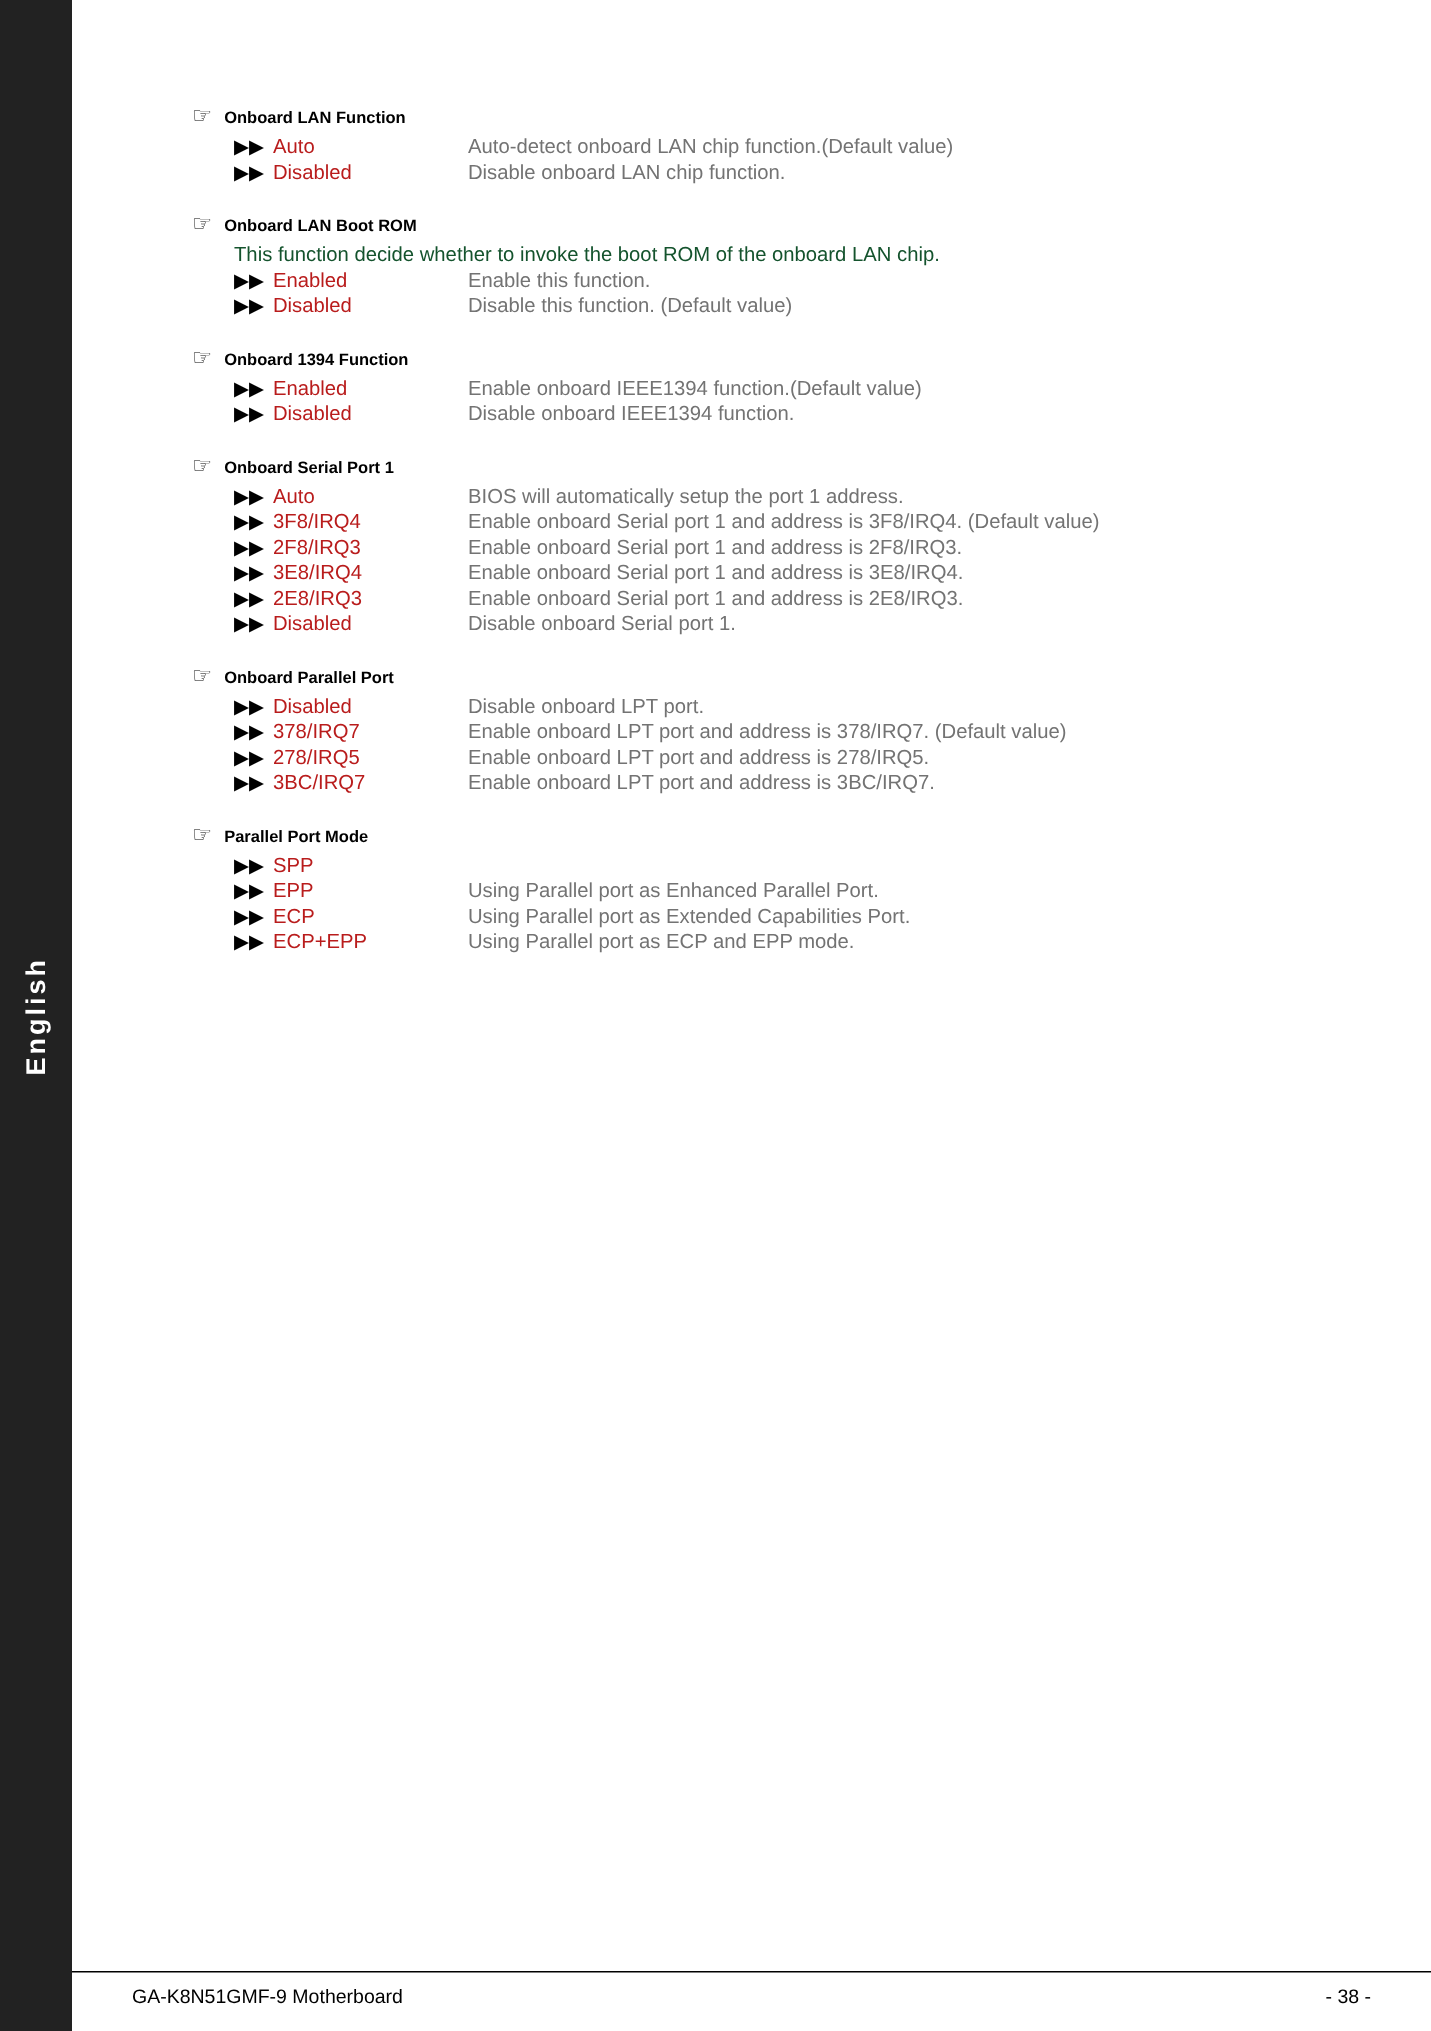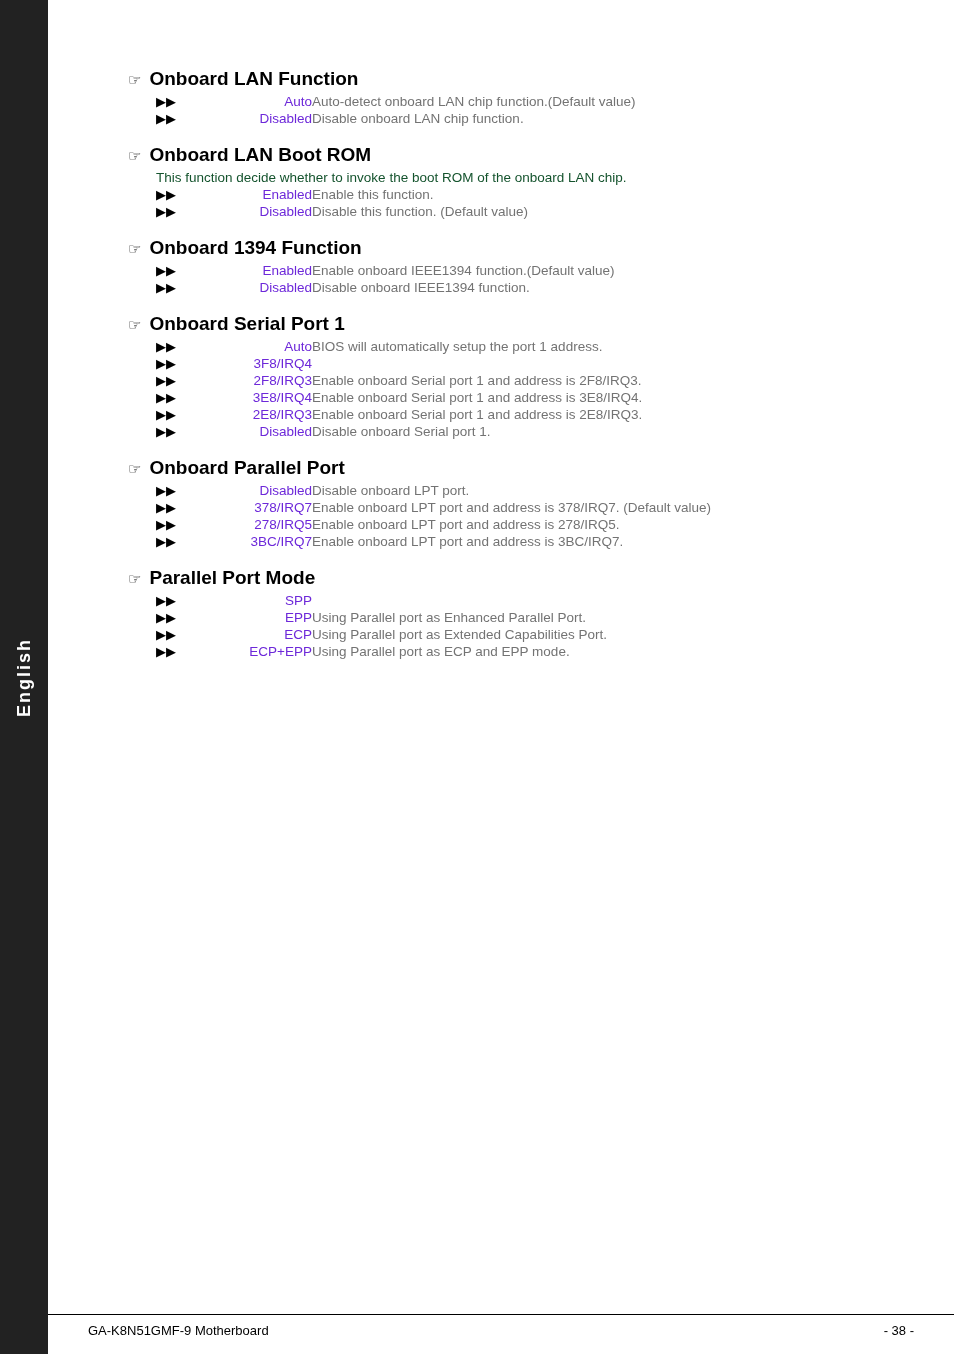--- a/index.html
+++ b/index.html
@@ -54,7 +54,7 @@
       color: #000;
     }
     .section-title {
-      font-size: 19px;
+      font-size: 11px;
       font-weight: bold;
       color: #000;
     }

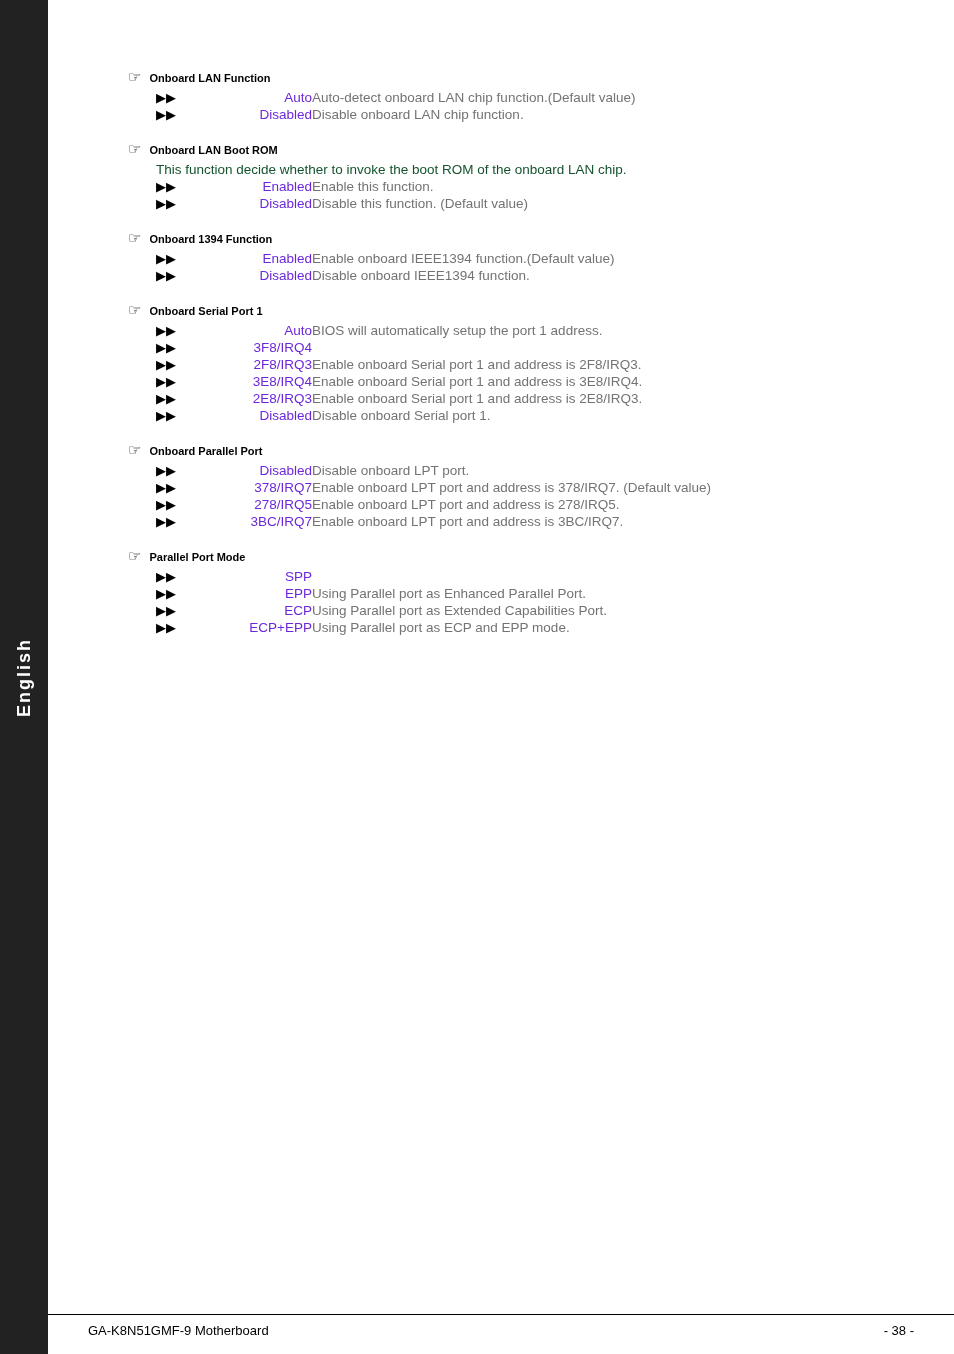--- a/index.html
+++ b/index.html
@@ -84,8 +84,7 @@
       min-width: 130px;
       font-size: 13.5px;
       font-weight: normal;
-      color: #6d28d9;
-      text-align: right;
+      color: #b91c1c;
     }
     .option-value {
       font-size: 13.5px;

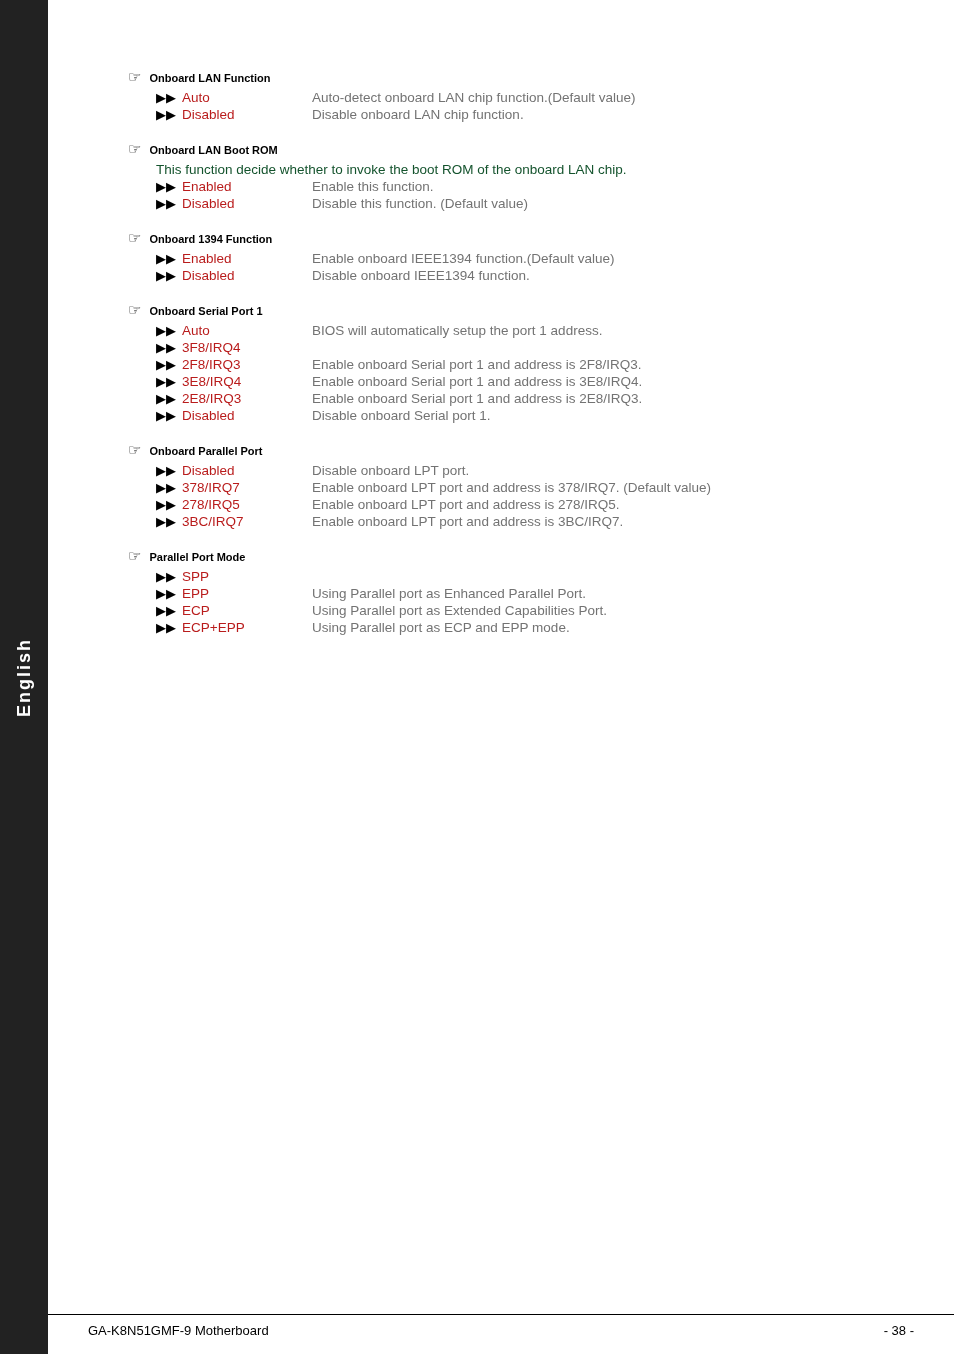--- a/index.html
+++ b/index.html
@@ -175,6 +175,7 @@
     <div class="option-row">
       <span class="option-arrow">▶▶</span>
       <span class="option-key">3F8/IRQ4</span>
+      <span class="option-value">Enable onboard Serial port 1 and address is 3F8/IRQ4. (Default value)</span>
     </div>
     <div class="option-row">
       <span class="option-arrow">▶▶</span>

